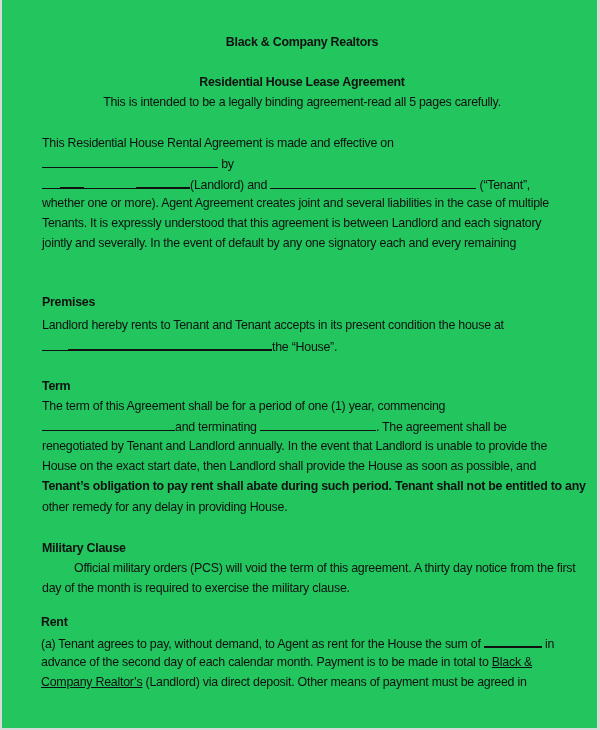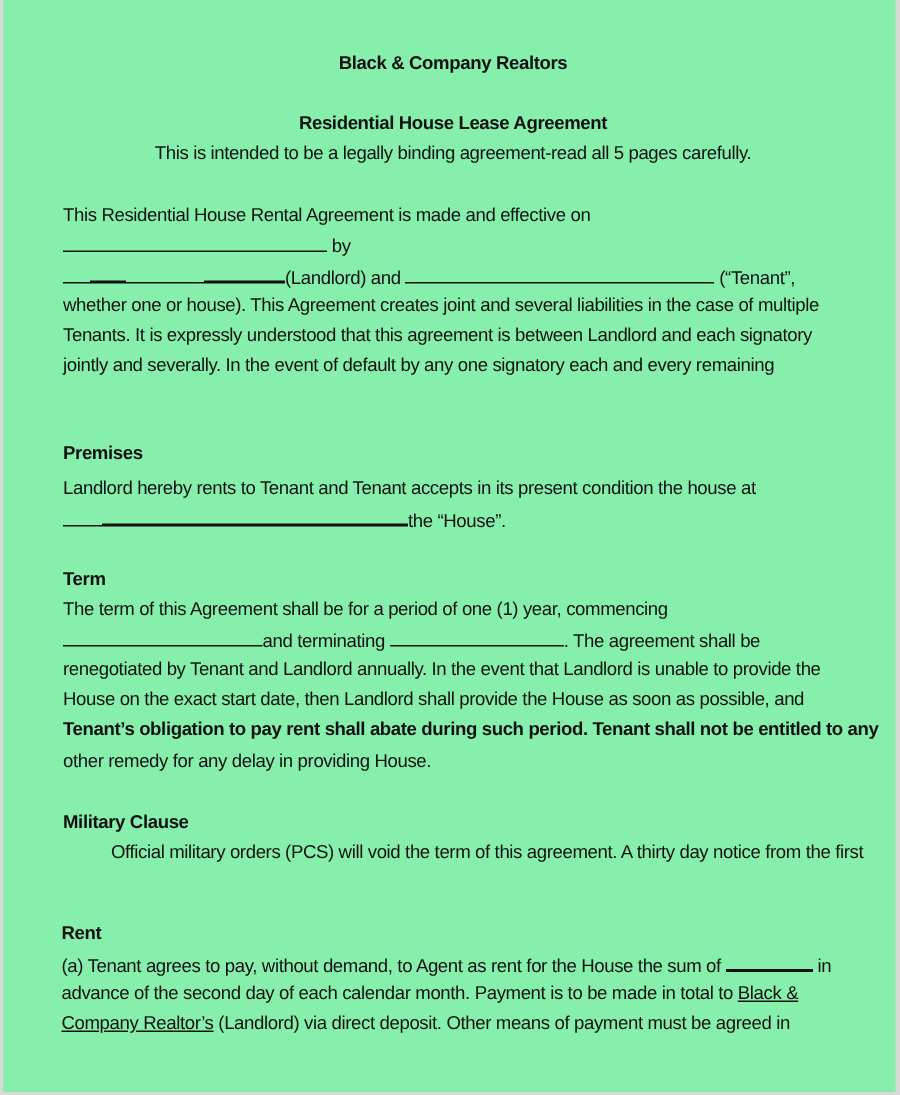--- a/index.html
+++ b/index.html
@@ -10,7 +10,7 @@
     border-left: 2px solid #d9d9d9;
     border-right: 3px solid #d9d9d9;
     border-bottom: 2px solid #d9d9d9;
-    background: #86efac;
+    background: #22c55e;
     font-family: "Liberation Sans", sans-serif;
     color: #111;
   }

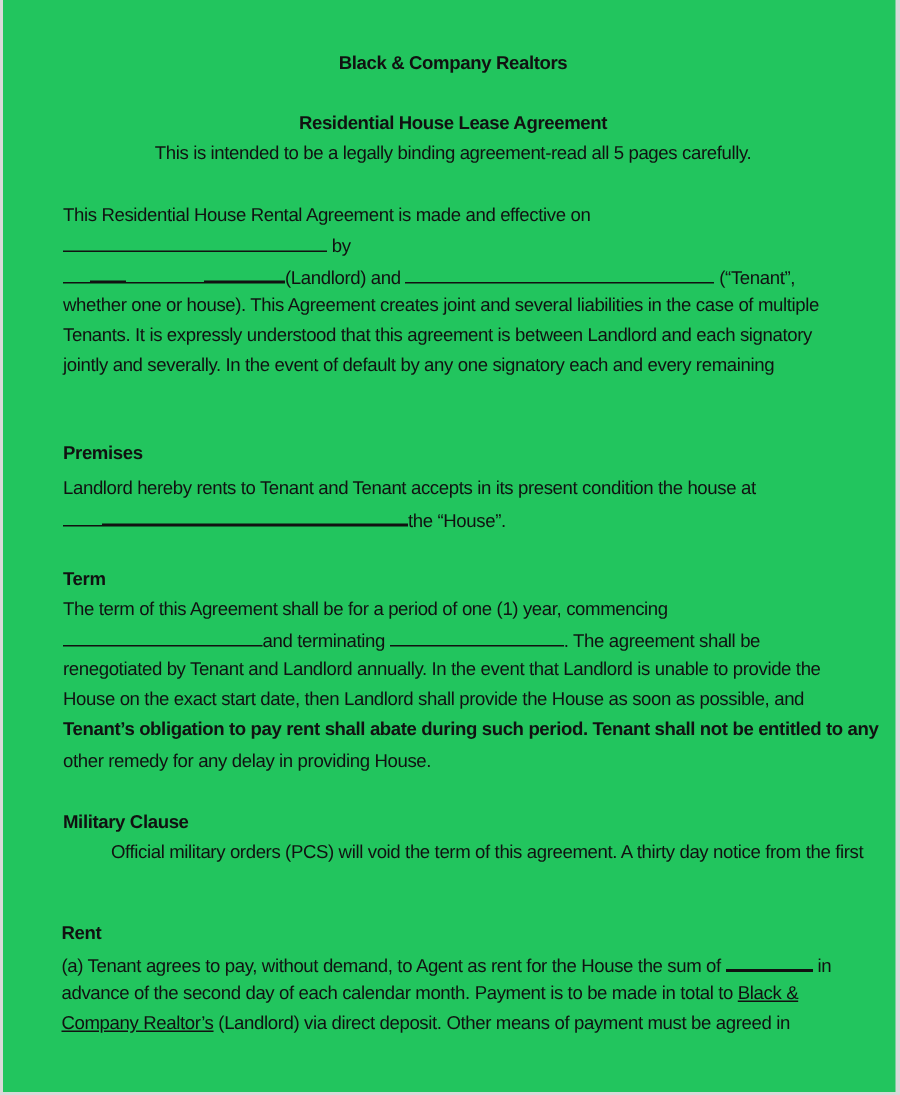--- a/index.html
+++ b/index.html
@@ -40,7 +40,7 @@
     <span class="blank" style="width:206px;"></span>
     <span>(“Tenant”,</span>
   </div>
-  <div class="line" style="top:195px;">whether one or house).  This Agreement creates joint and several liabilities in the case of multiple</div>
+  <div class="line" style="top:195px;">whether one or more).  Agent Agreement creates joint and several liabilities in the case of multiple</div>
   <div class="line" style="top:215px;">Tenants.  It is expressly understood that this agreement is between Landlord and each signatory</div>
   <div class="line" style="top:235px;text-align:right;">jointly and severally.  In the event of default by any one signatory each and every remaining</div>
 

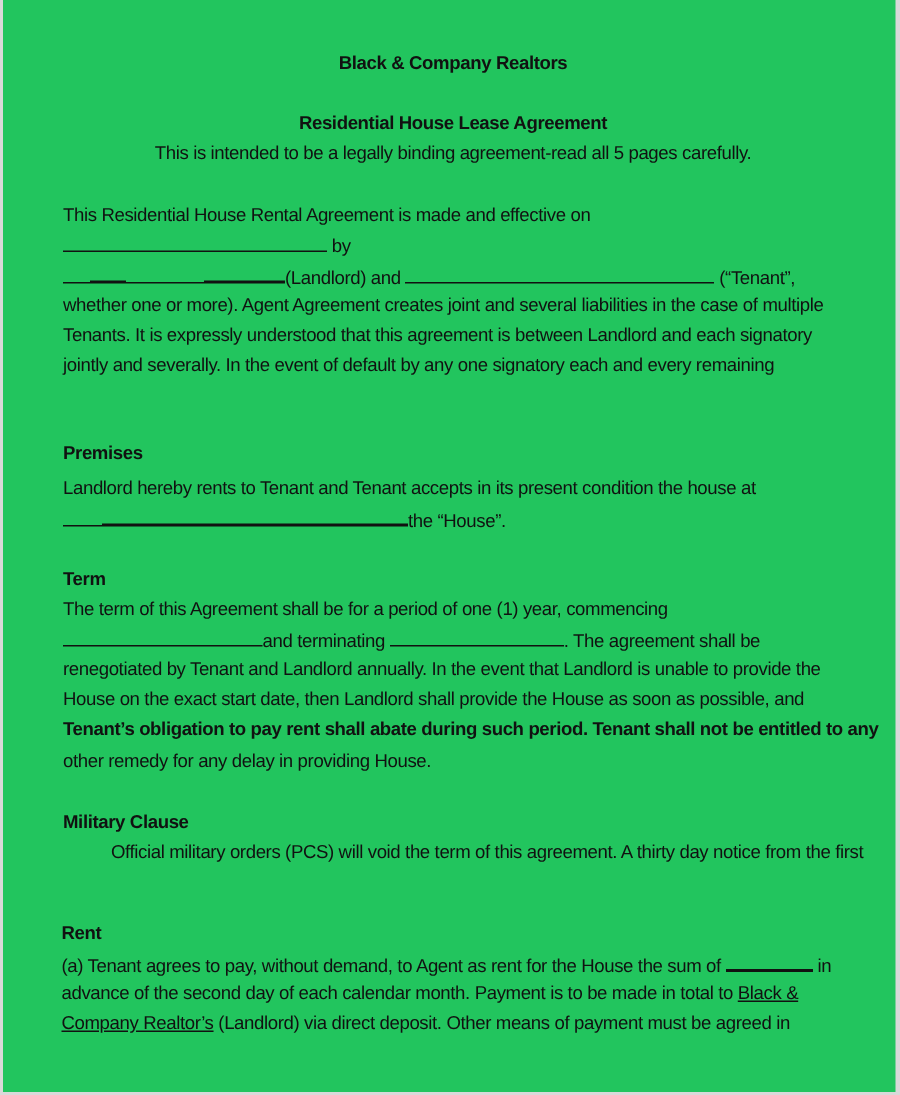--- a/index.html
+++ b/index.html
@@ -63,6 +63,7 @@
 
   <div class="line bold" style="top:540px;">Military Clause</div>
   <div class="line" style="top:560px;margin-left:32px;">Official military orders (PCS) will void the term of this agreement.   A thirty day notice from the first</div>
+  <div class="line" style="top:580px;">day of the month is required to exercise the military clause.</div>
 
   <div class="line bold" style="top:614px; left:39px;">Rent</div>
   <div class="line" style="top:634px; left:39px;">

